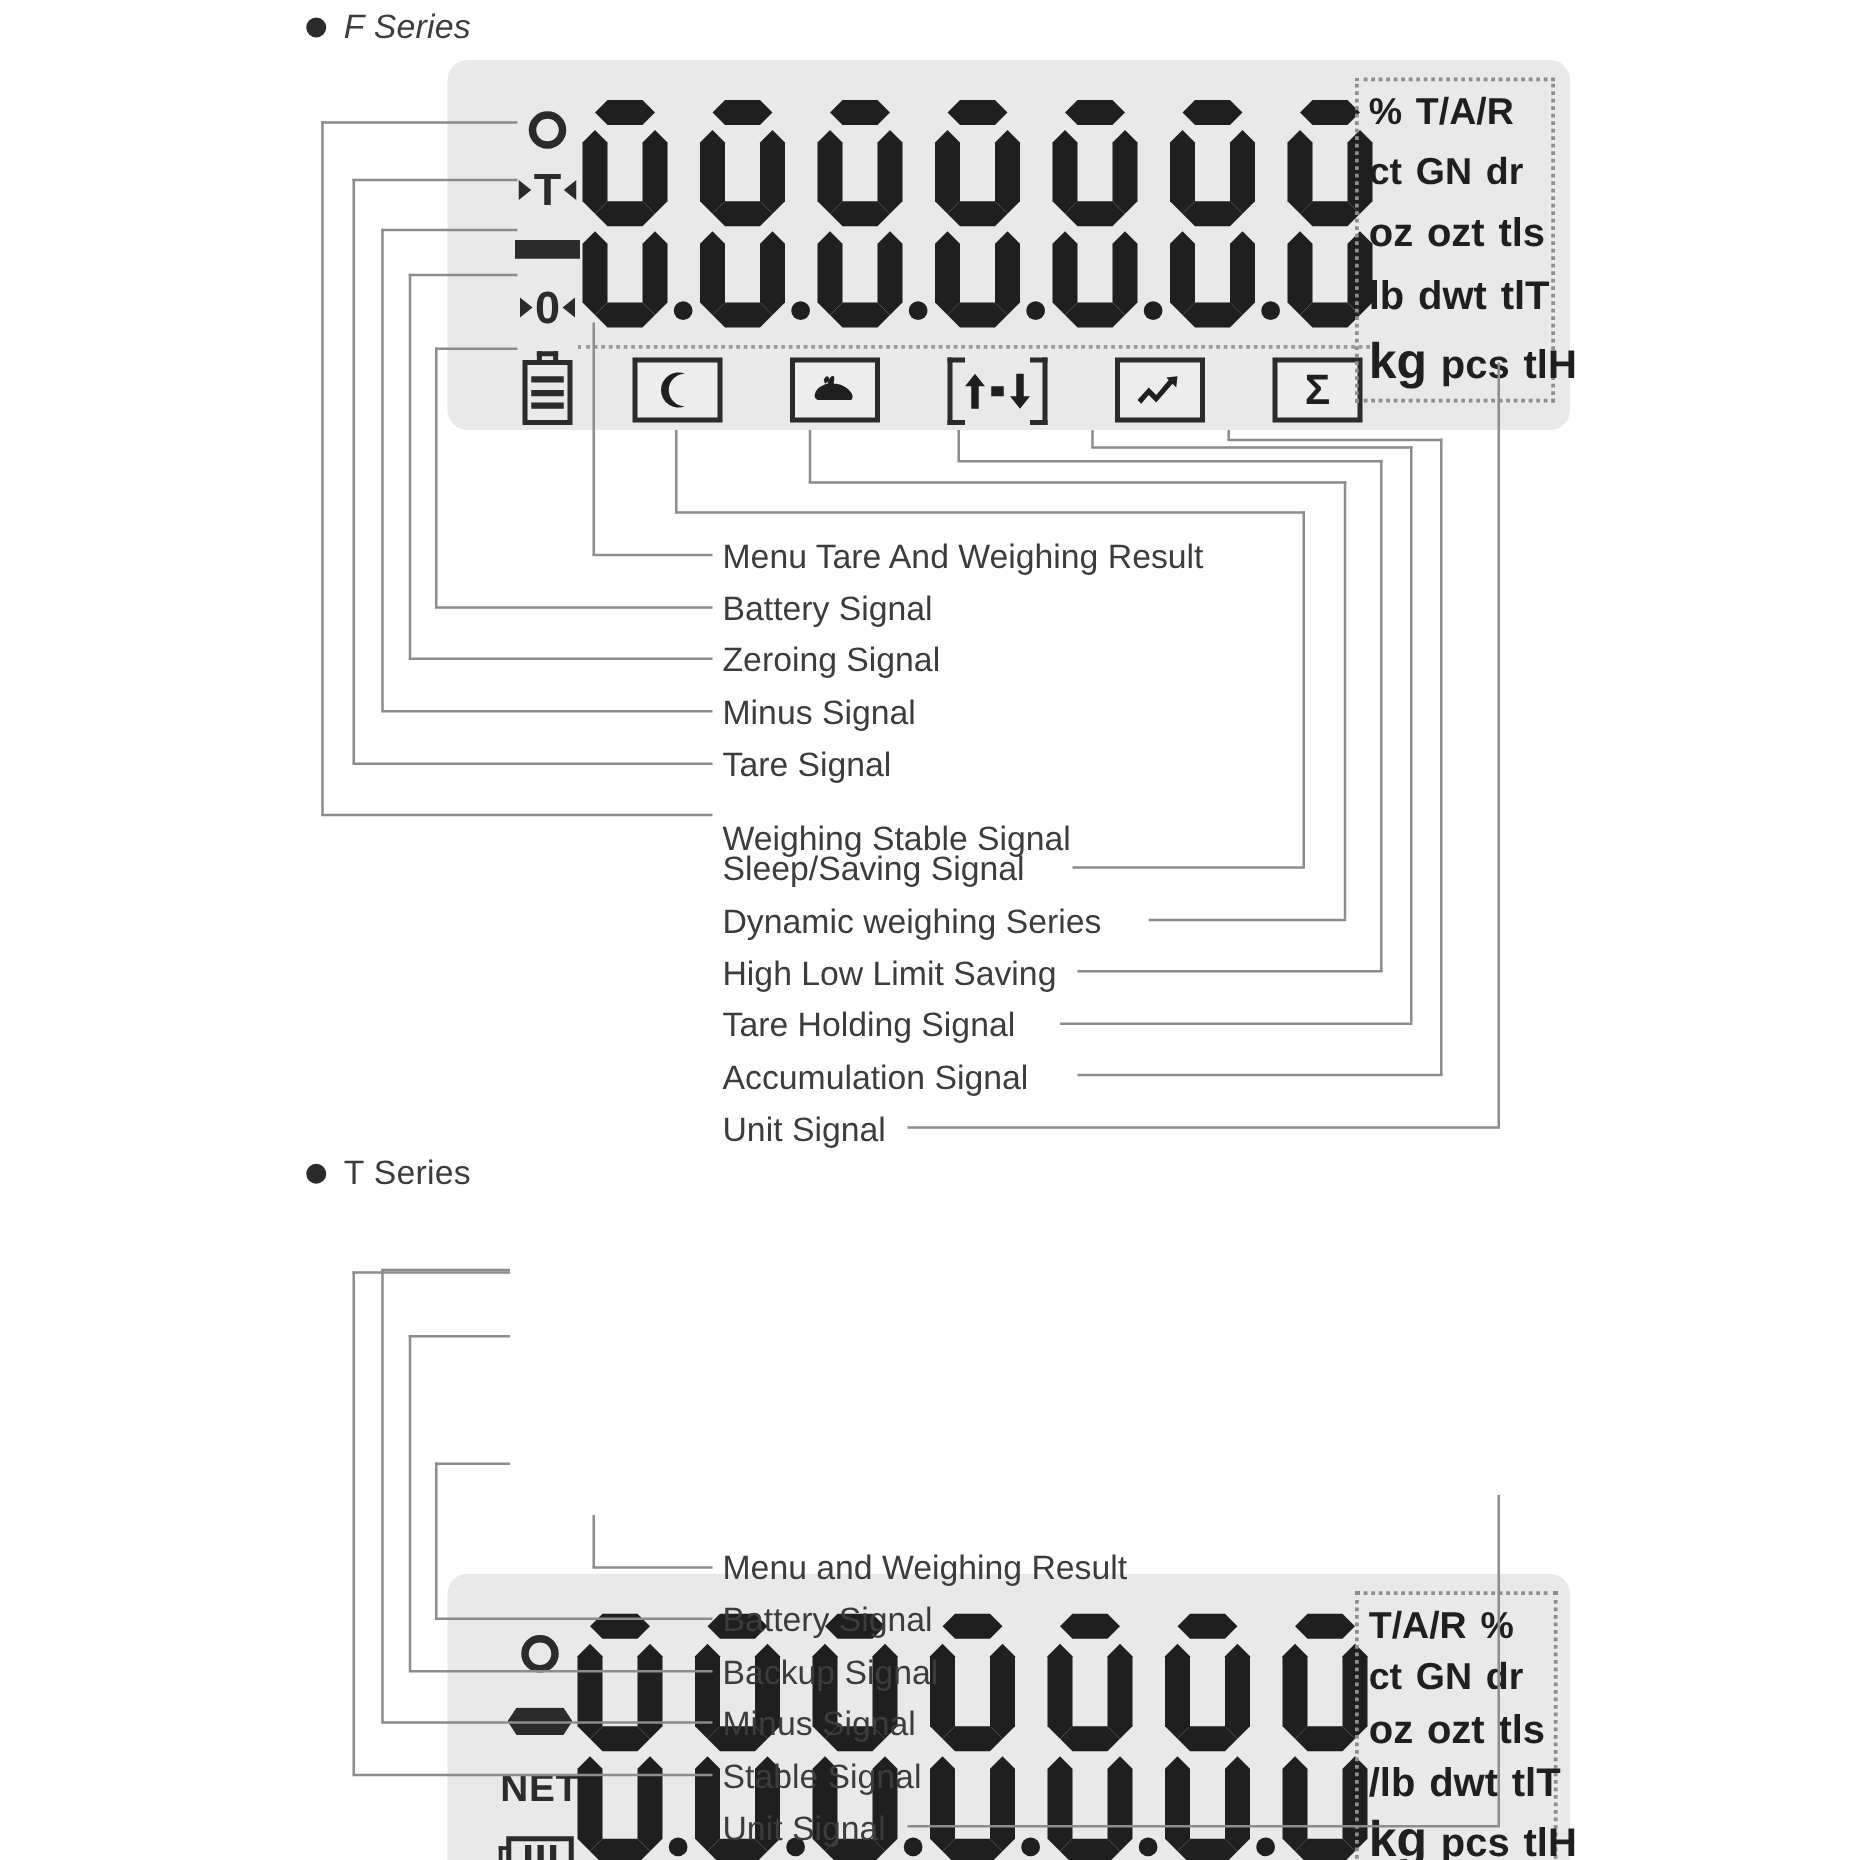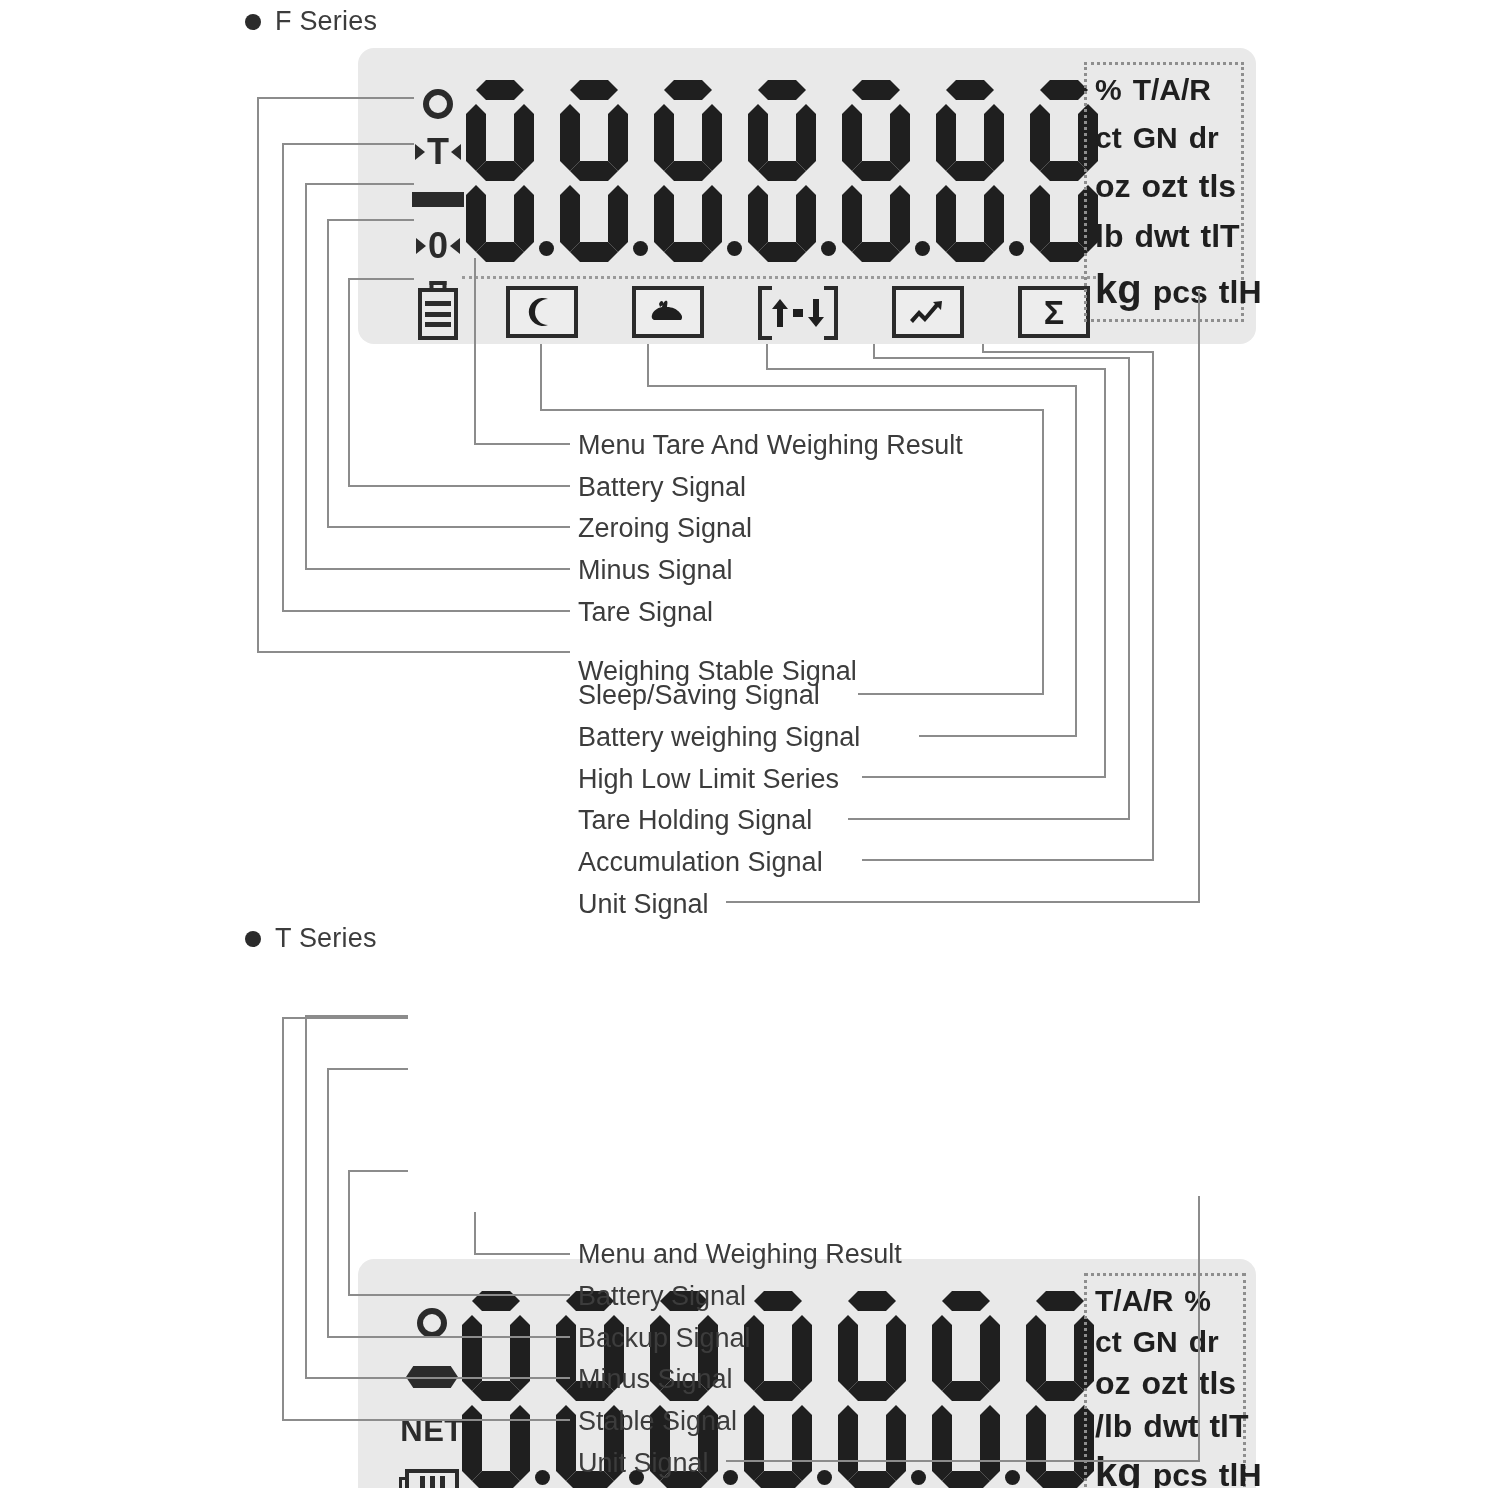--- a/index.html
+++ b/index.html
@@ -152,7 +152,7 @@
 </head>
 <body>
 
-<div class="series-head abs" style="left:245px; top:6px;">
+<div class="series-head abs" style="left:245px; top:6px;font-style:italic;">
   <span class="bullet"></span>
   <span>F Series</span>
 </div>

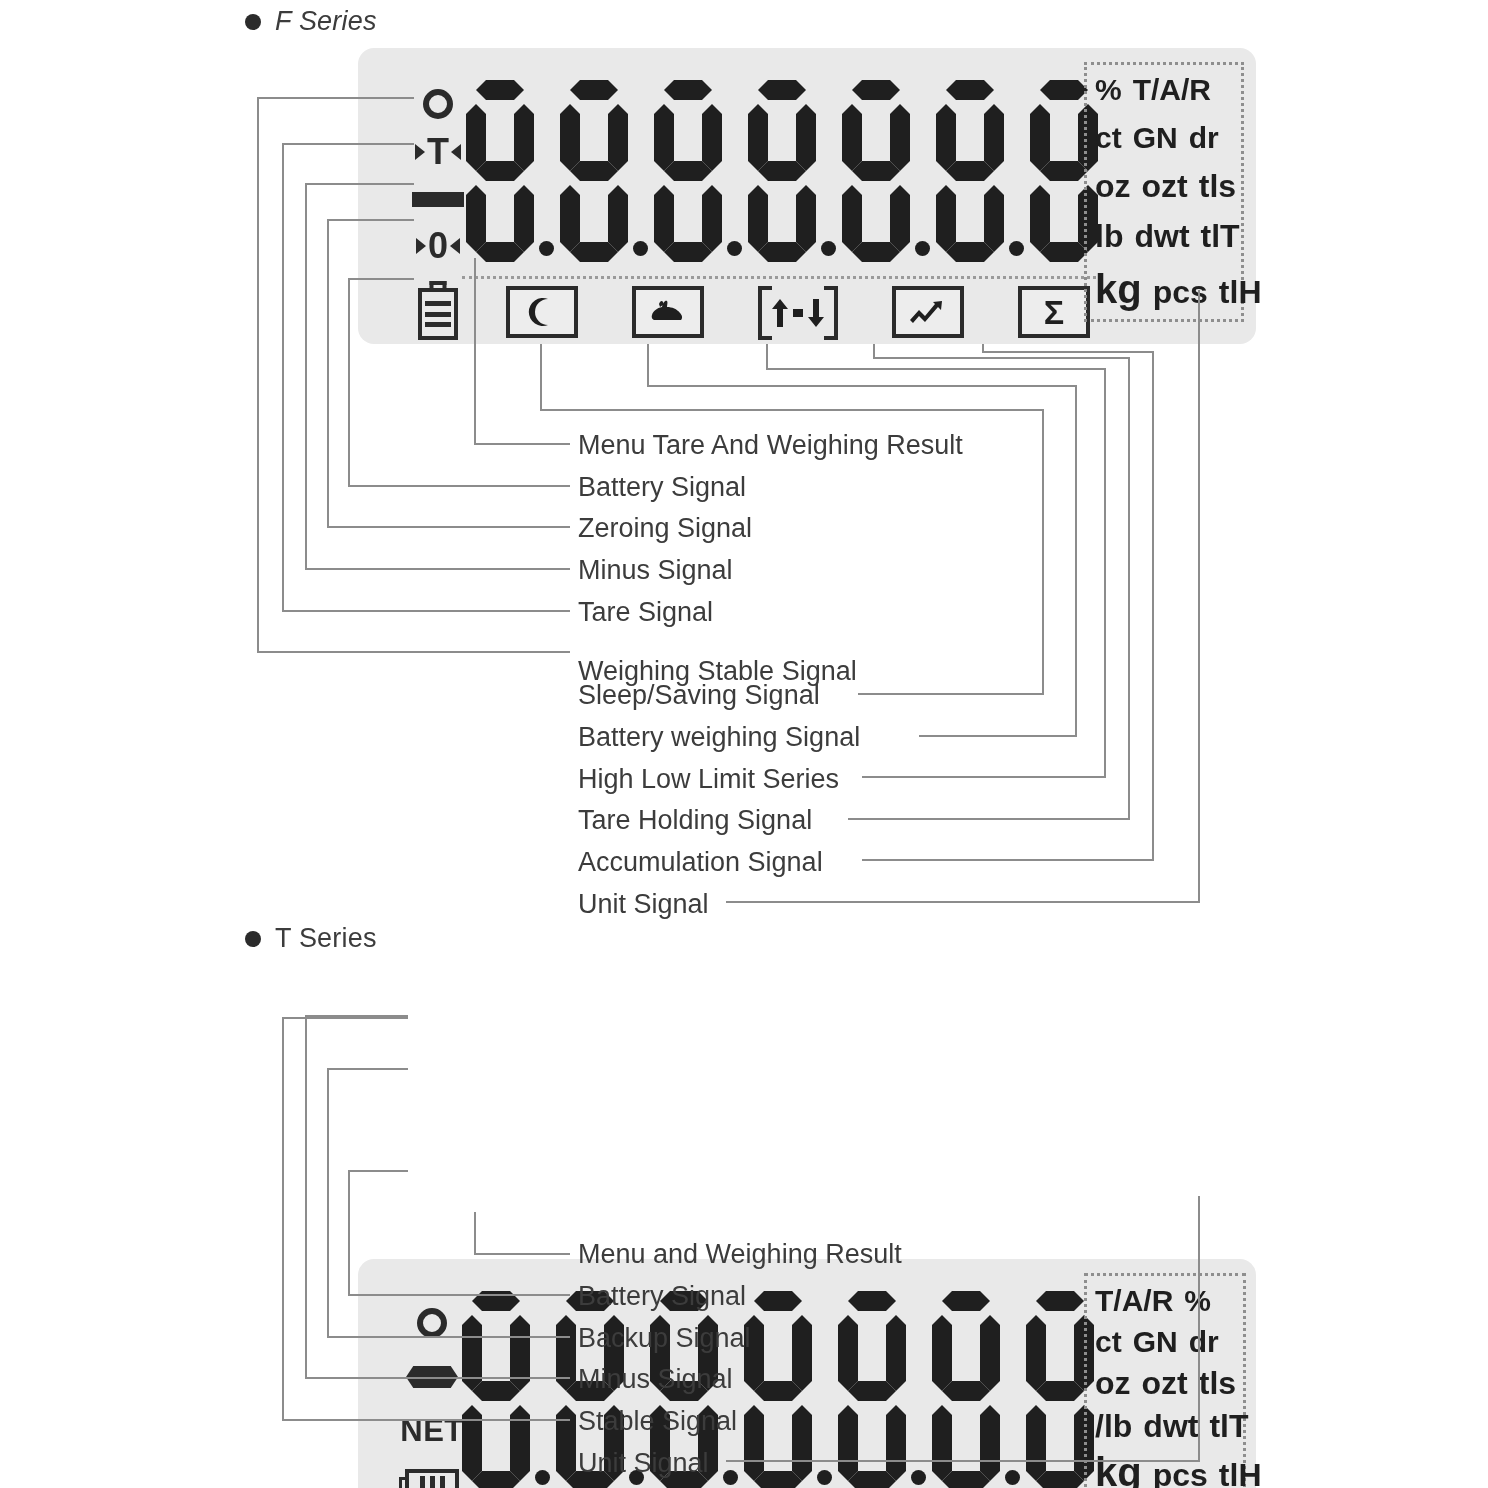--- a/index.html
+++ b/index.html
@@ -387,7 +387,7 @@
   <div class="lbl" style="left:578px; top:599px;">Tare Signal</div>
   <div class="lbl" style="left:578px; top:658px;">Weighing Stable Signal</div>
   <div class="lbl" style="left:578px; top:682px;">Sleep/Saving Signal</div>
-  <div class="lbl" style="left:578px; top:724px;">Battery weighing Signal</div>
+  <div class="lbl" style="left:578px; top:724px;">Dynamic weighing Series</div>
   <div class="lbl" style="left:578px; top:766px;">High Low Limit Series</div>
   <div class="lbl" style="left:578px; top:807px;">Tare Holding Signal</div>
   <div class="lbl" style="left:578px; top:849px;">Accumulation Signal</div>

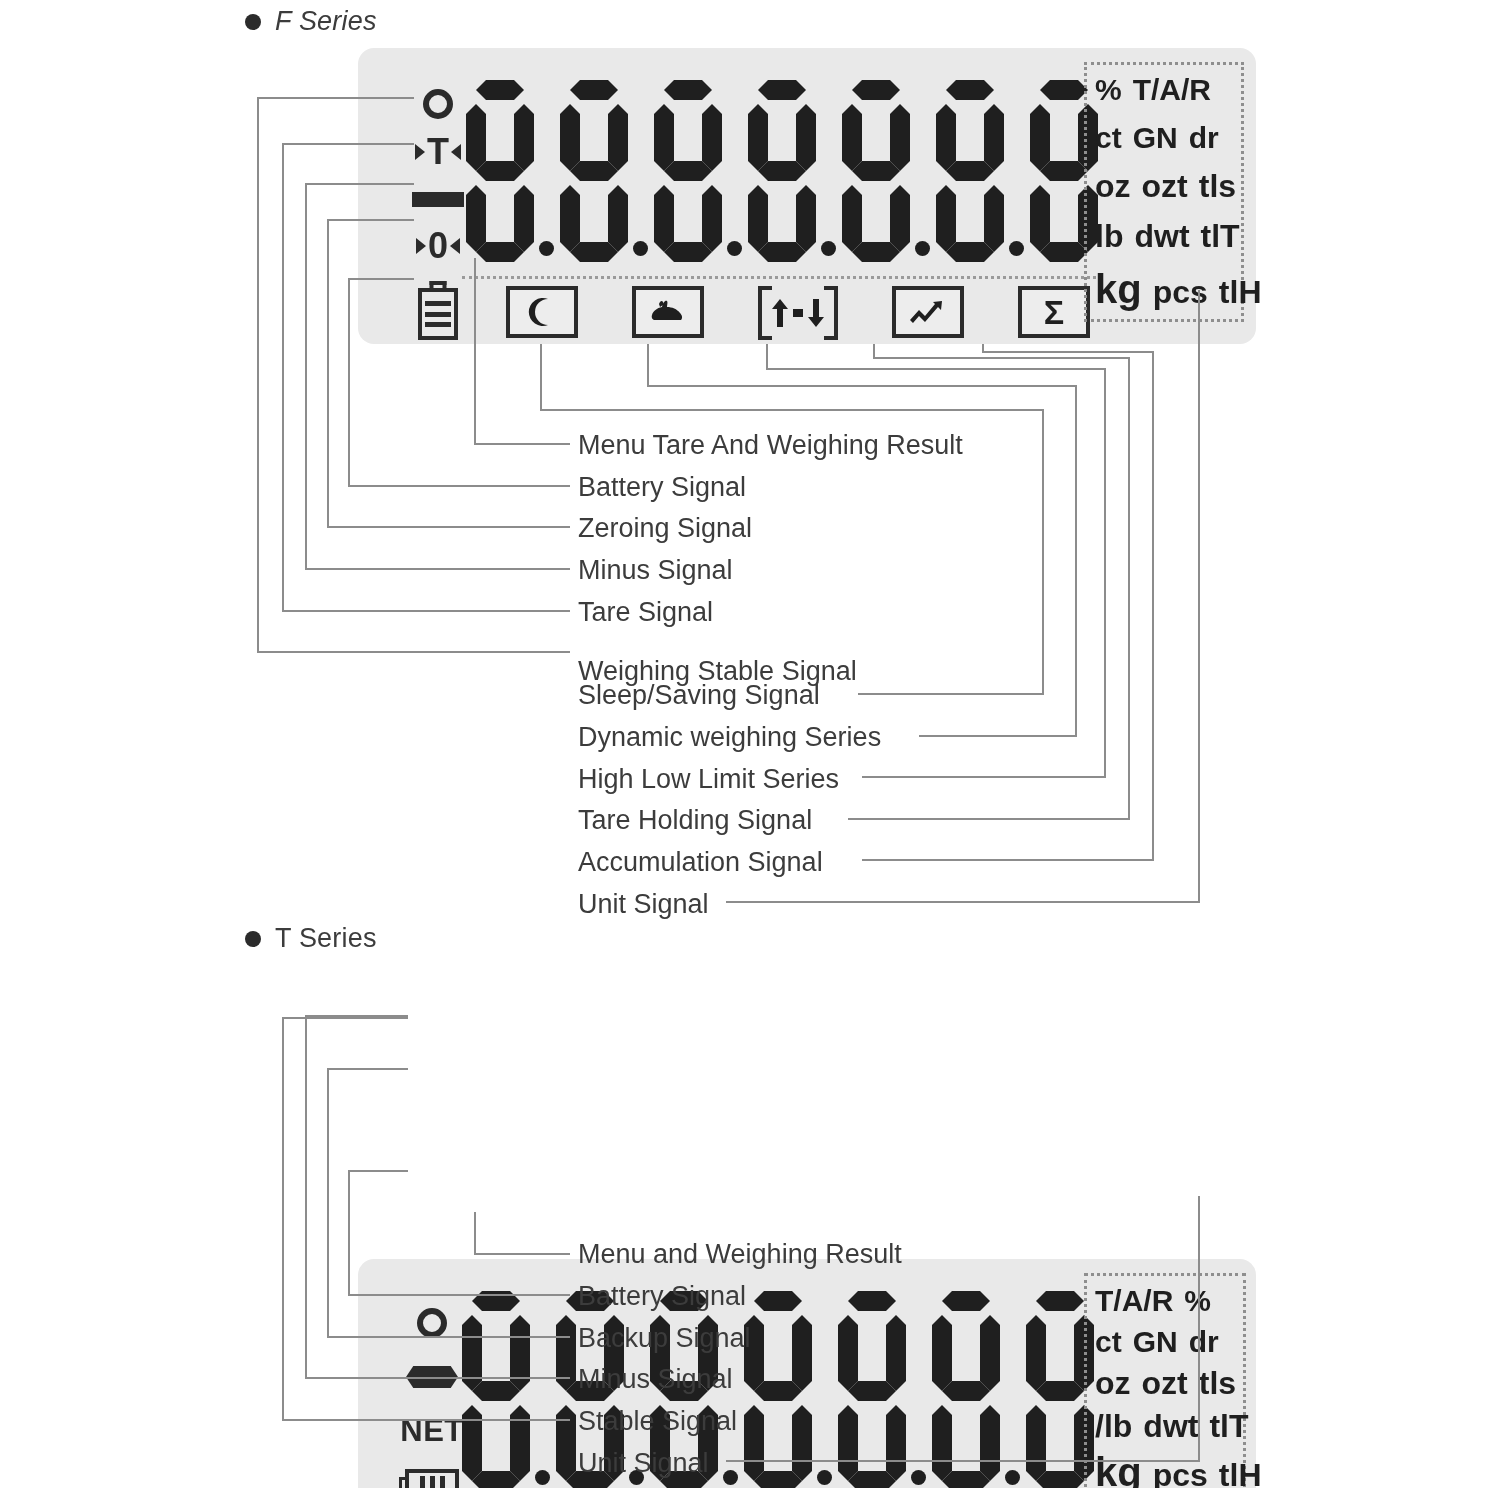--- a/index.html
+++ b/index.html
@@ -388,7 +388,7 @@
   <div class="lbl" style="left:578px; top:658px;">Weighing Stable Signal</div>
   <div class="lbl" style="left:578px; top:682px;">Sleep/Saving Signal</div>
   <div class="lbl" style="left:578px; top:724px;">Dynamic weighing Series</div>
-  <div class="lbl" style="left:578px; top:766px;">High Low Limit Series</div>
+  <div class="lbl" style="left:578px; top:766px;">High Low Limit Saving</div>
   <div class="lbl" style="left:578px; top:807px;">Tare Holding Signal</div>
   <div class="lbl" style="left:578px; top:849px;">Accumulation Signal</div>
   <div class="lbl" style="left:578px; top:891px;">Unit Signal</div>

